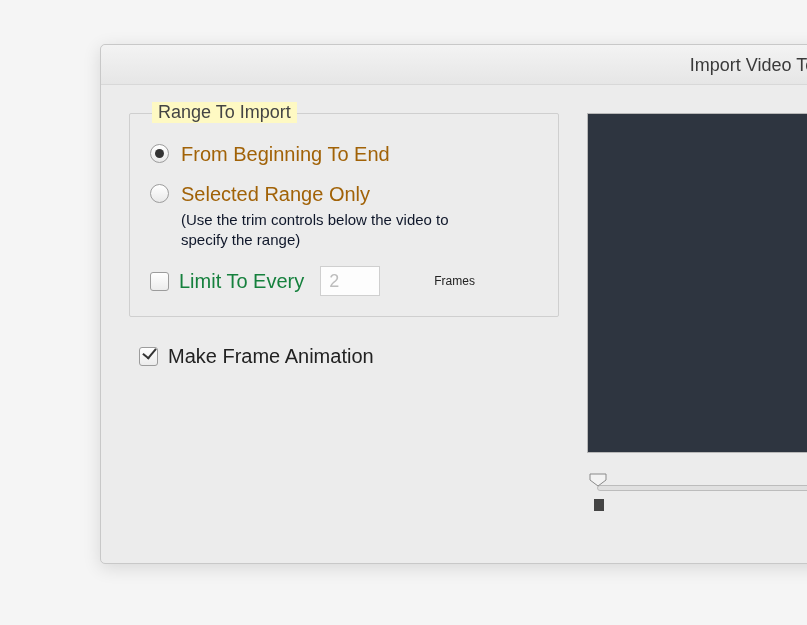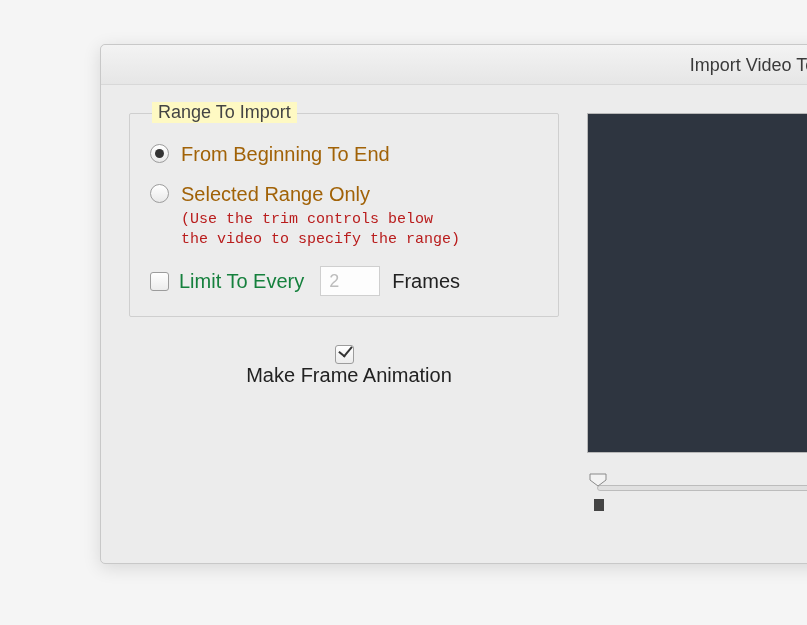--- a/index.html
+++ b/index.html
@@ -98,11 +98,10 @@
     }
     .radio-hint {
       font-size: 15px;
-      color: #b91c1c;
+      color: #0f172a;
       line-height: 20px;
       margin-top: 4px;
       max-width: 280px;
-      font-family: Liberation Mono, monospace;
     }
     .limit-row {
       display: flex;

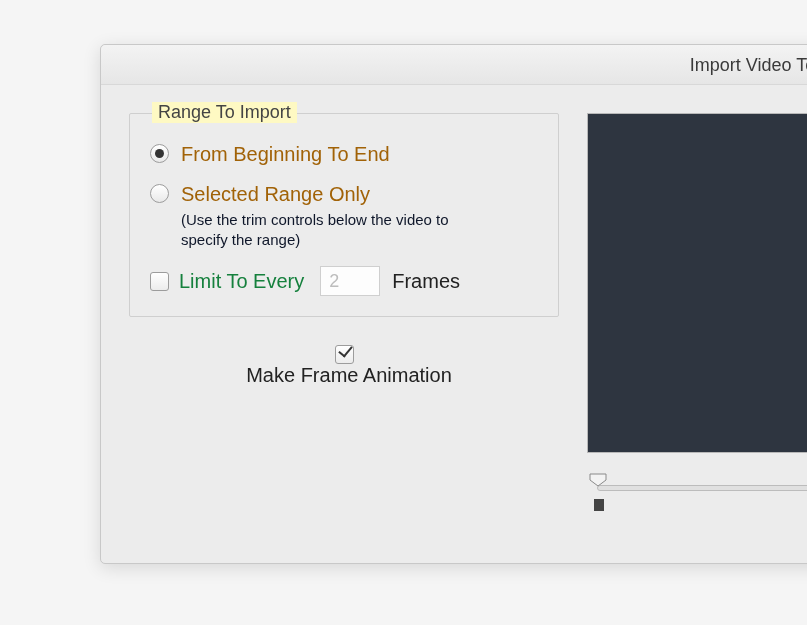--- a/index.html
+++ b/index.html
@@ -148,8 +148,9 @@
       margin-right: 12px;
     }
     .unit {
-      font-size: 20px;
+      font-size: 12px;
       color: #222;
+      margin-left: 42px;
     }
     .make-frame-row {
       display: flex;

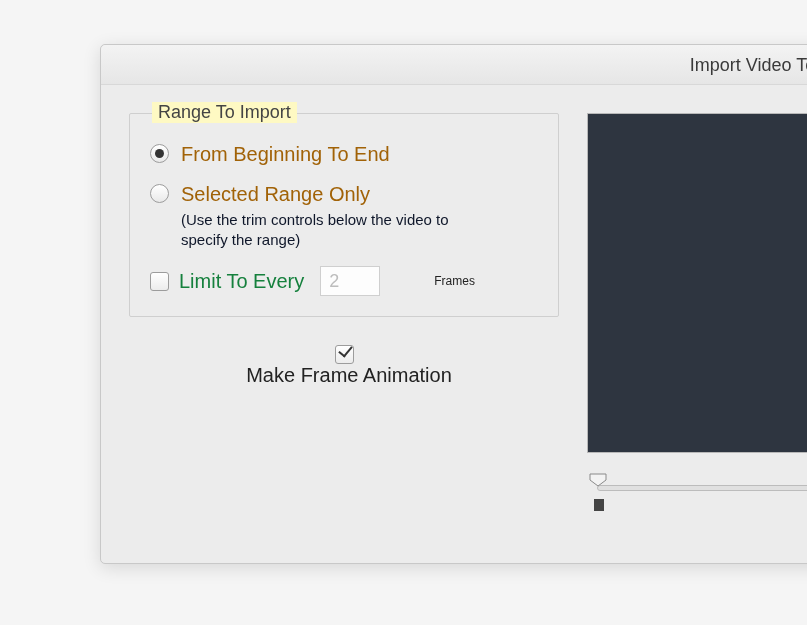--- a/index.html
+++ b/index.html
@@ -157,7 +157,6 @@
       align-items: center;
       margin-top: 28px;
       margin-left: 10px;
-      flex-direction: column;
     }
     .make-frame-label {
       font-size: 20px;

